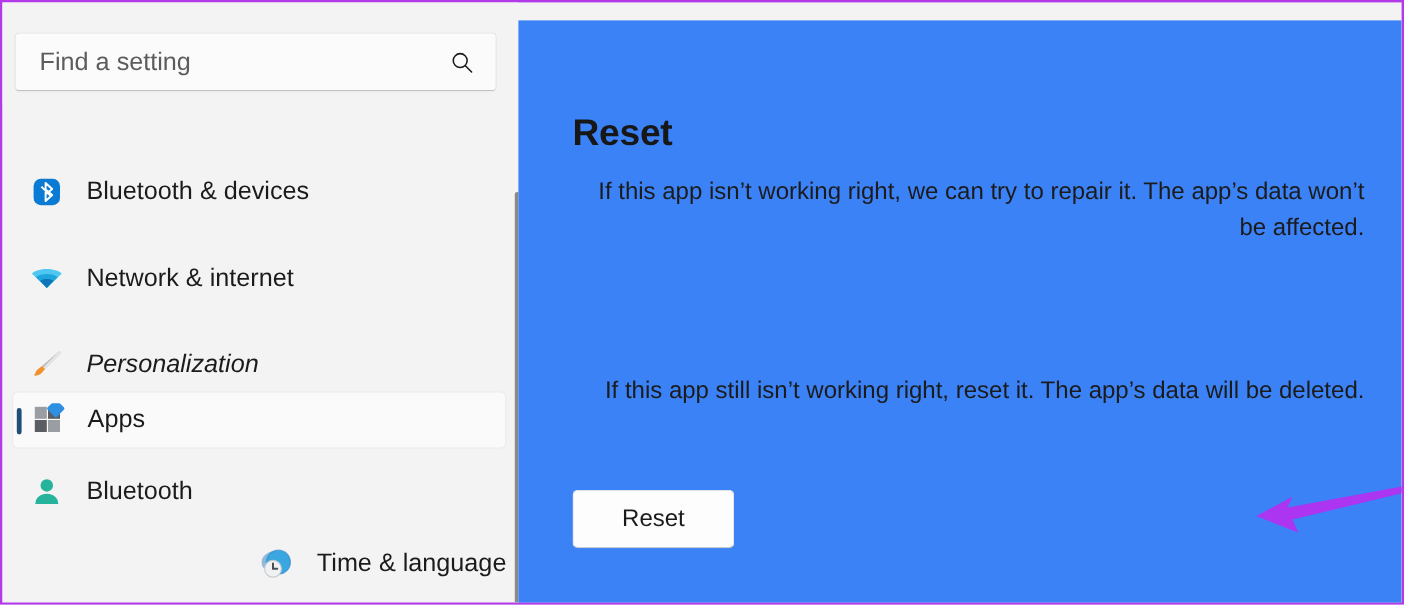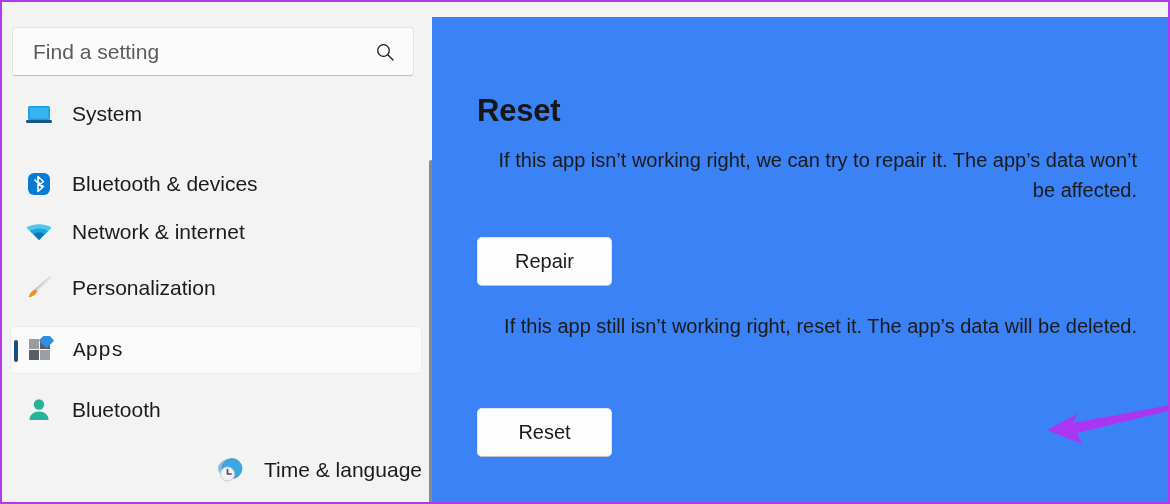--- a/index.html
+++ b/index.html
@@ -202,16 +202,6 @@
 
     <div id="navlist">
 
-      <div class="nav-item" style="top:10px;">
-        <span class="nav-icon">
-          <svg width="30" height="30" viewBox="0 0 30 30">
-            <rect x="4" y="7" width="22" height="14" rx="1.5" fill="#1b9de2"></rect>
-            <rect x="5.5" y="8.5" width="19" height="11" fill="#35b6f0"></rect>
-            <rect x="2" y="21" width="26" height="3" rx="1.2" fill="#16568a"></rect>
-          </svg>
-        </span>
-        <span class="nav-label">System</span>
-      </div>
 
       <div class="nav-item" style="top:80px;">
         <span class="nav-icon">

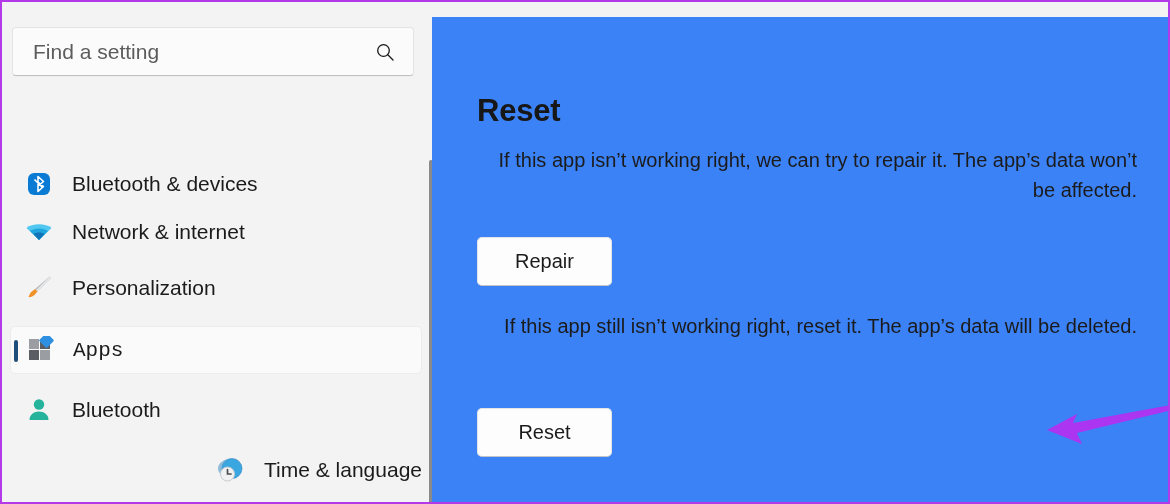--- a/index.html
+++ b/index.html
@@ -203,7 +203,7 @@
     <div id="navlist">
 
 
-      <div class="nav-item" style="top:80px;">
+      <div class="nav-item" style="top:56px;">
         <span class="nav-icon">
           <svg width="28" height="28" viewBox="0 0 28 28">
             <rect x="3" y="3" width="22" height="22" rx="6" fill="#0a7bd4"></rect>

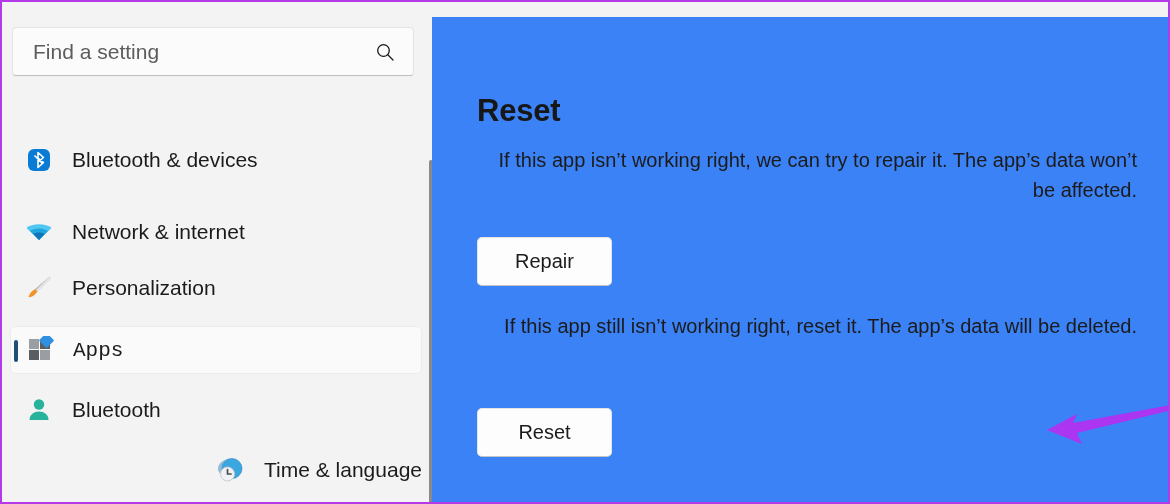--- a/index.html
+++ b/index.html
@@ -295,7 +295,6 @@
 
     <div class="body-text" id="repair-desc">If this app isn’t working right, we can try to repair it. The app’s data won’t be affected.</div>
 
-    <button class="action-button" id="repair-button">Repair</button>
 
     <div class="body-text" id="reset-desc">If this app still isn’t working right, reset it. The app’s data will be deleted.</div>
 

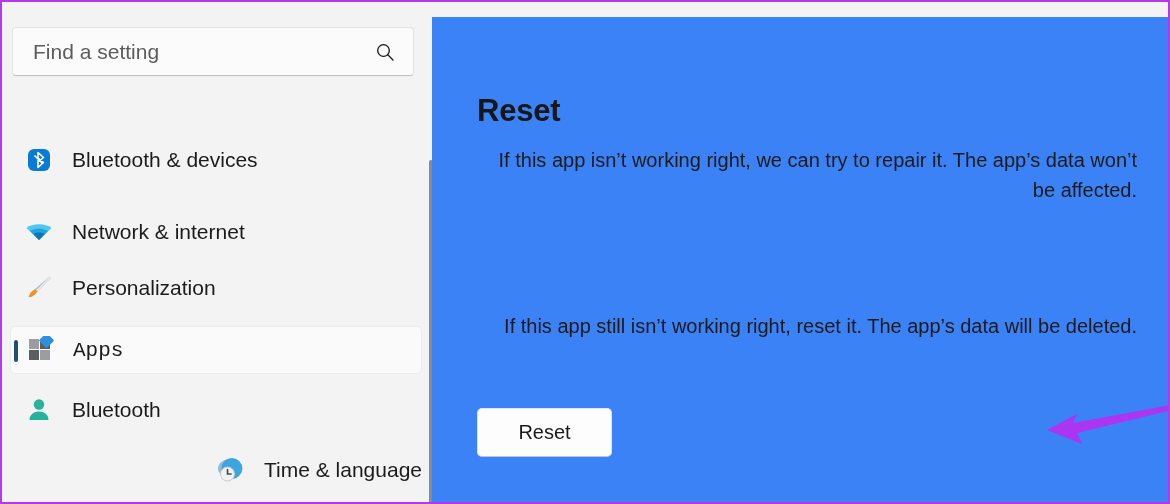--- a/index.html
+++ b/index.html
@@ -224,7 +224,7 @@
         <span class="nav-label">Network &amp; internet</span>
       </div>
 
-      <div class="nav-item" style="top:184px;">
+      <div class="nav-item" style="top:200px;font-style:italic;">
         <span class="nav-icon">
           <svg width="30" height="30" viewBox="0 0 30 30">
             <path d="M25.5 3.5 L27 5 L13.5 18.5 L11 16 Z" fill="#b9bcc0"></path>

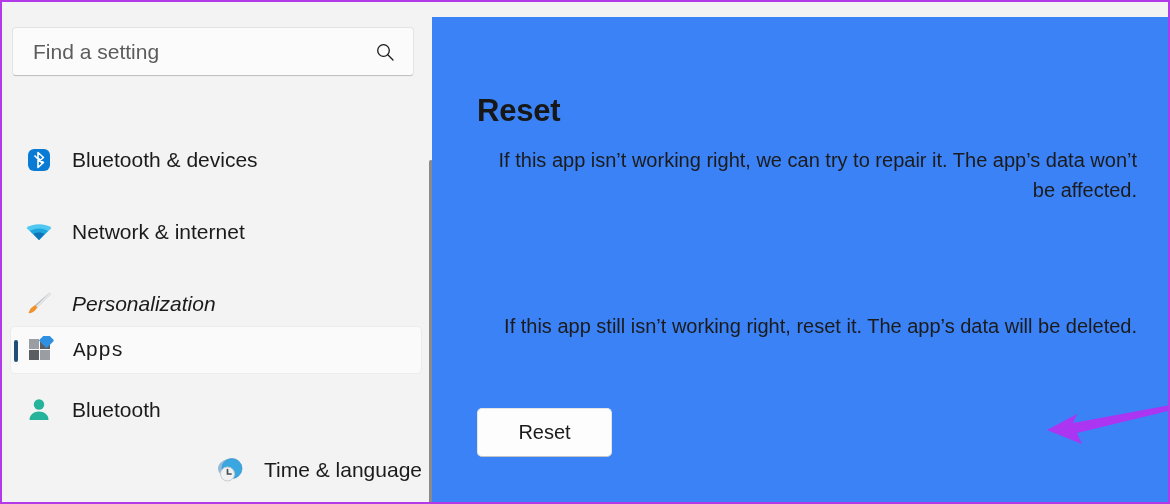--- a/index.html
+++ b/index.html
@@ -235,7 +235,7 @@
         <span class="nav-label">Personalization</span>
       </div>
 
-      <div class="nav-item selected" style="top:246px;font-family:Liberation Mono, monospace;">
+      <div class="nav-item selected" style="top:246px;">
         <span class="sel-pill"></span>
         <span class="nav-icon">
           <svg width="28" height="28" viewBox="0 0 28 28">

